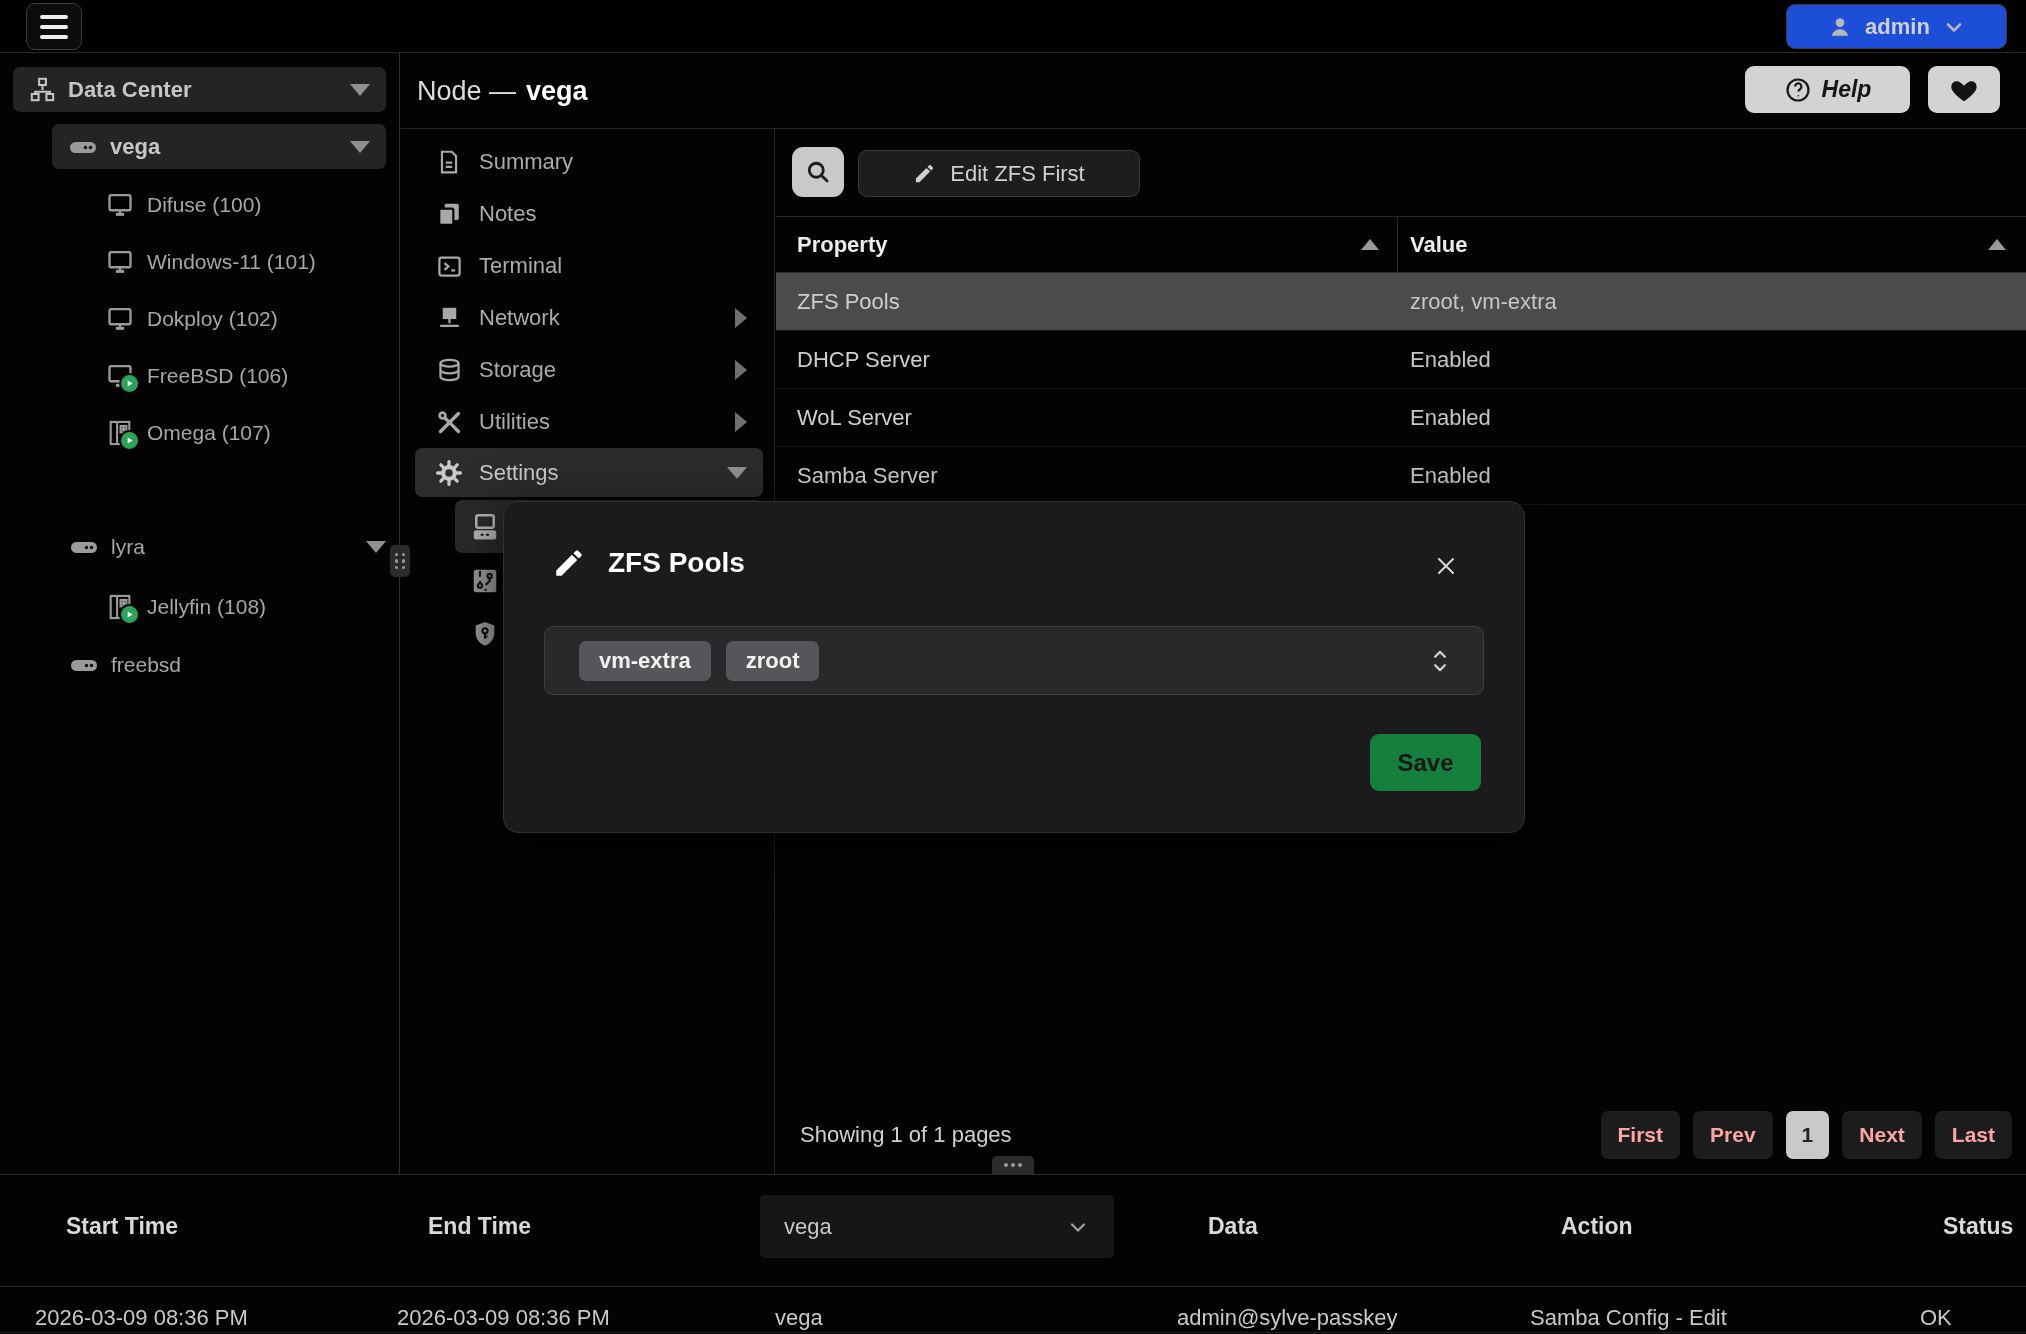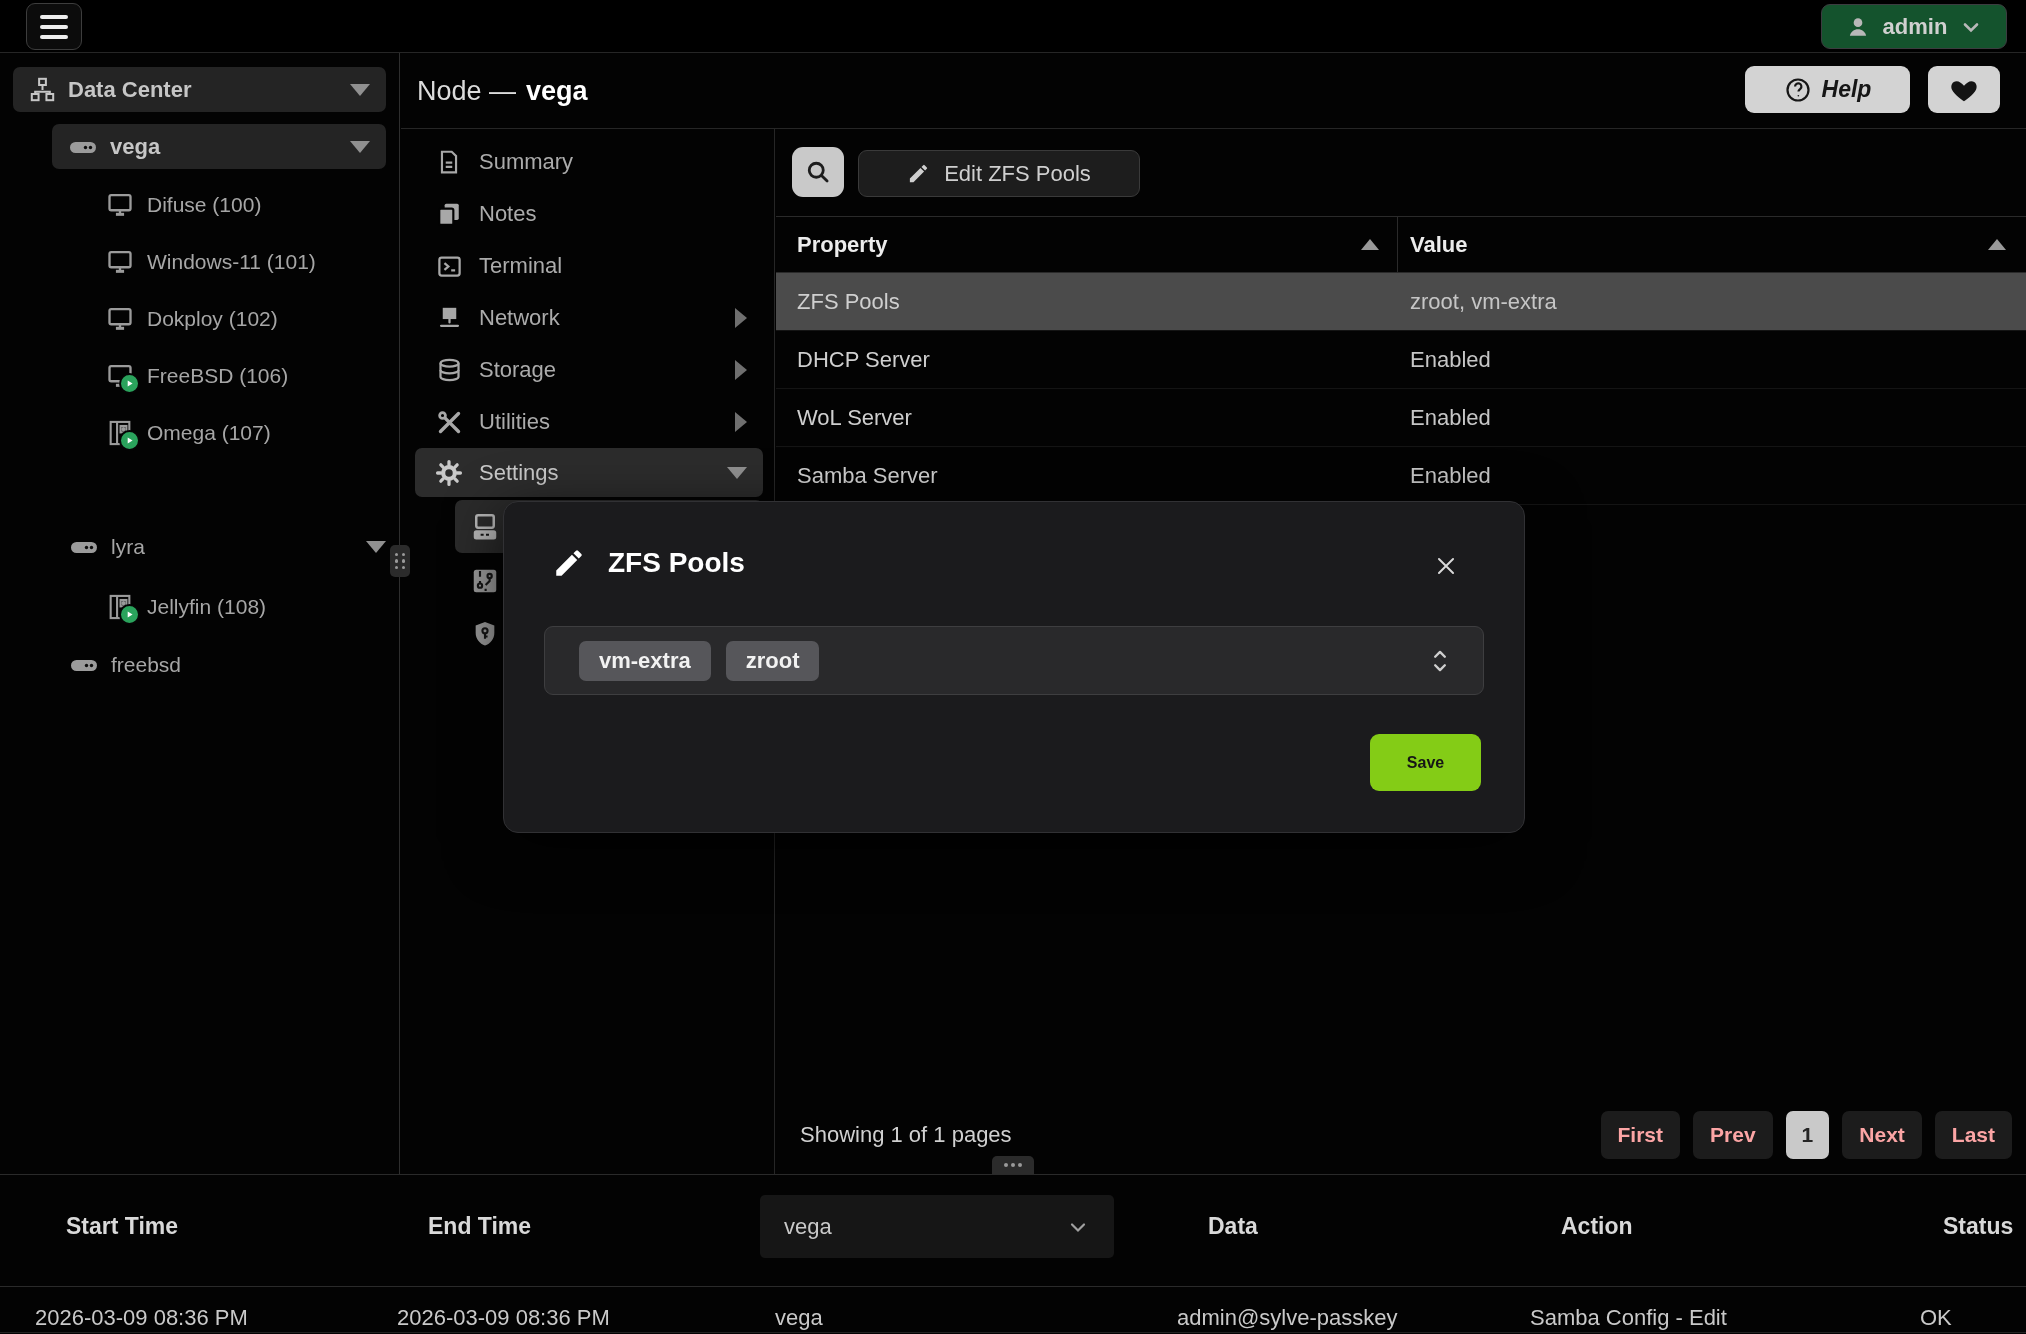--- a/index.html
+++ b/index.html
@@ -11,7 +11,7 @@
   .hamburger{position:absolute;left:26px;top:3px;width:54px;height:45px;background:#0c0c0c;border:1px solid #3d3d3d;
              border-radius:9px;display:flex;flex-direction:column;justify-content:center;align-items:center;gap:6px;cursor:pointer;}
   .hamburger i{display:block;width:28px;height:4px;background:#ededed;border-radius:2px;}
-  .user-btn{position:absolute;right:19px;top:4px;width:186px;height:45px;background:#14532d;border:1px solid #3c3c40;
+  .user-btn{position:absolute;right:19px;top:4px;width:221px;height:45px;background:#1d4ed8;border:1px solid #3c3c40;
             border-radius:9px;display:flex;align-items:center;justify-content:center;gap:12px;color:#d0d0d0;
             font-size:22px;font-weight:700;cursor:pointer;box-sizing:border-box;}
 

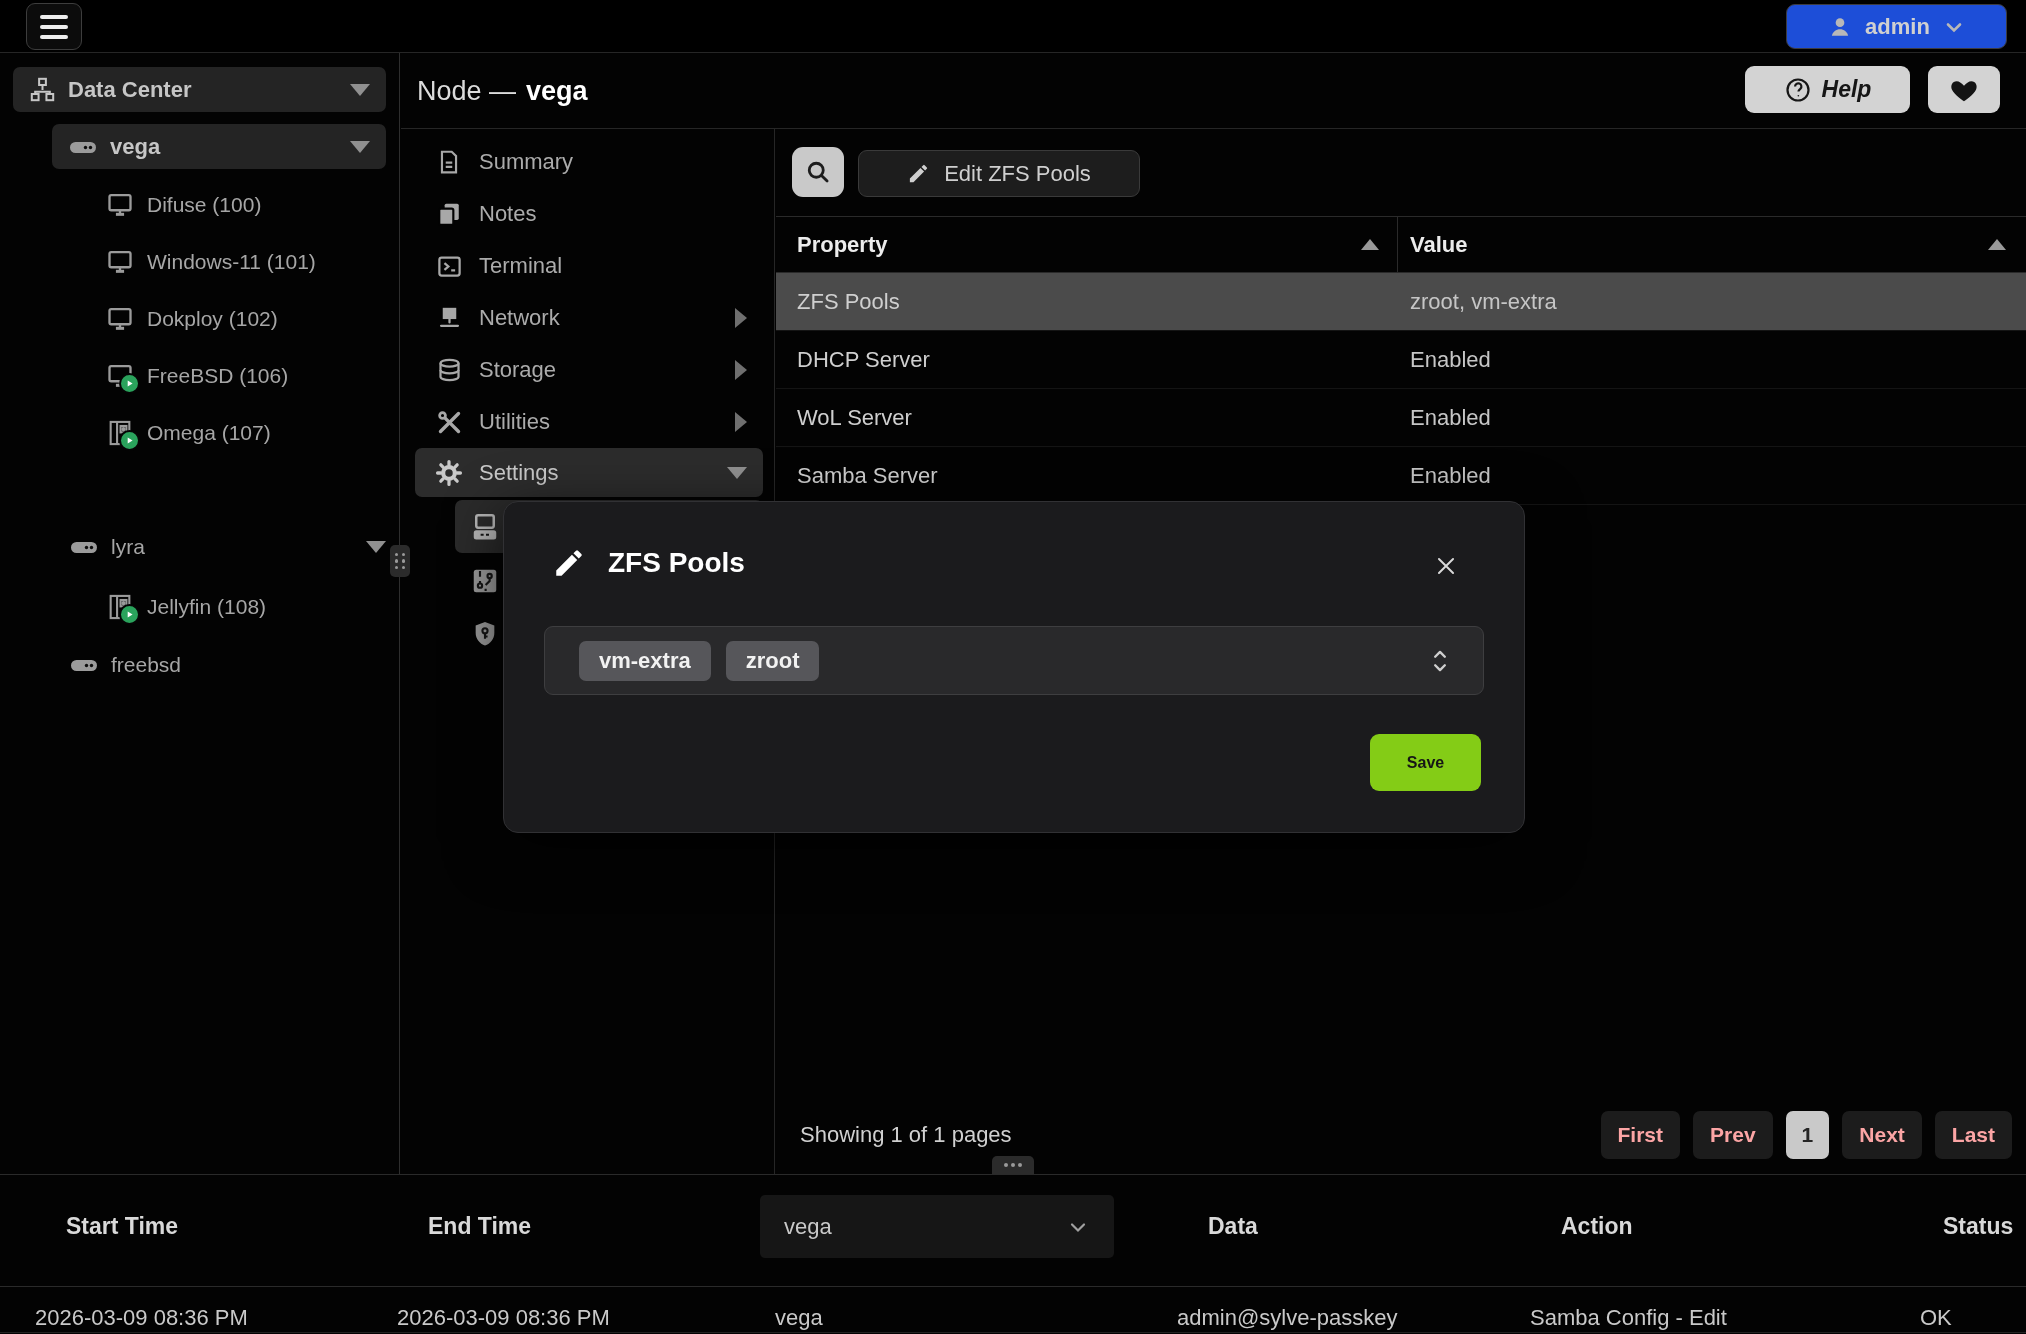--- a/index.html
+++ b/index.html
@@ -413,7 +413,7 @@
             <path d="M3 17.25V21h3.75L17.81 9.94l-3.75-3.75L3 17.25zM20.71 7.04a1 1 0 000-1.41l-2.34-2.34a1 1 0 00-1.41 0l-1.83 1.83 3.75 3.75 1.83-1.83z"></path>
           </svg>
       </span>
-      <span>Edit ZFS Pools</span>
+      <span>Edit ZFS First</span>
     </div>
 
     <div class="ptable-head">

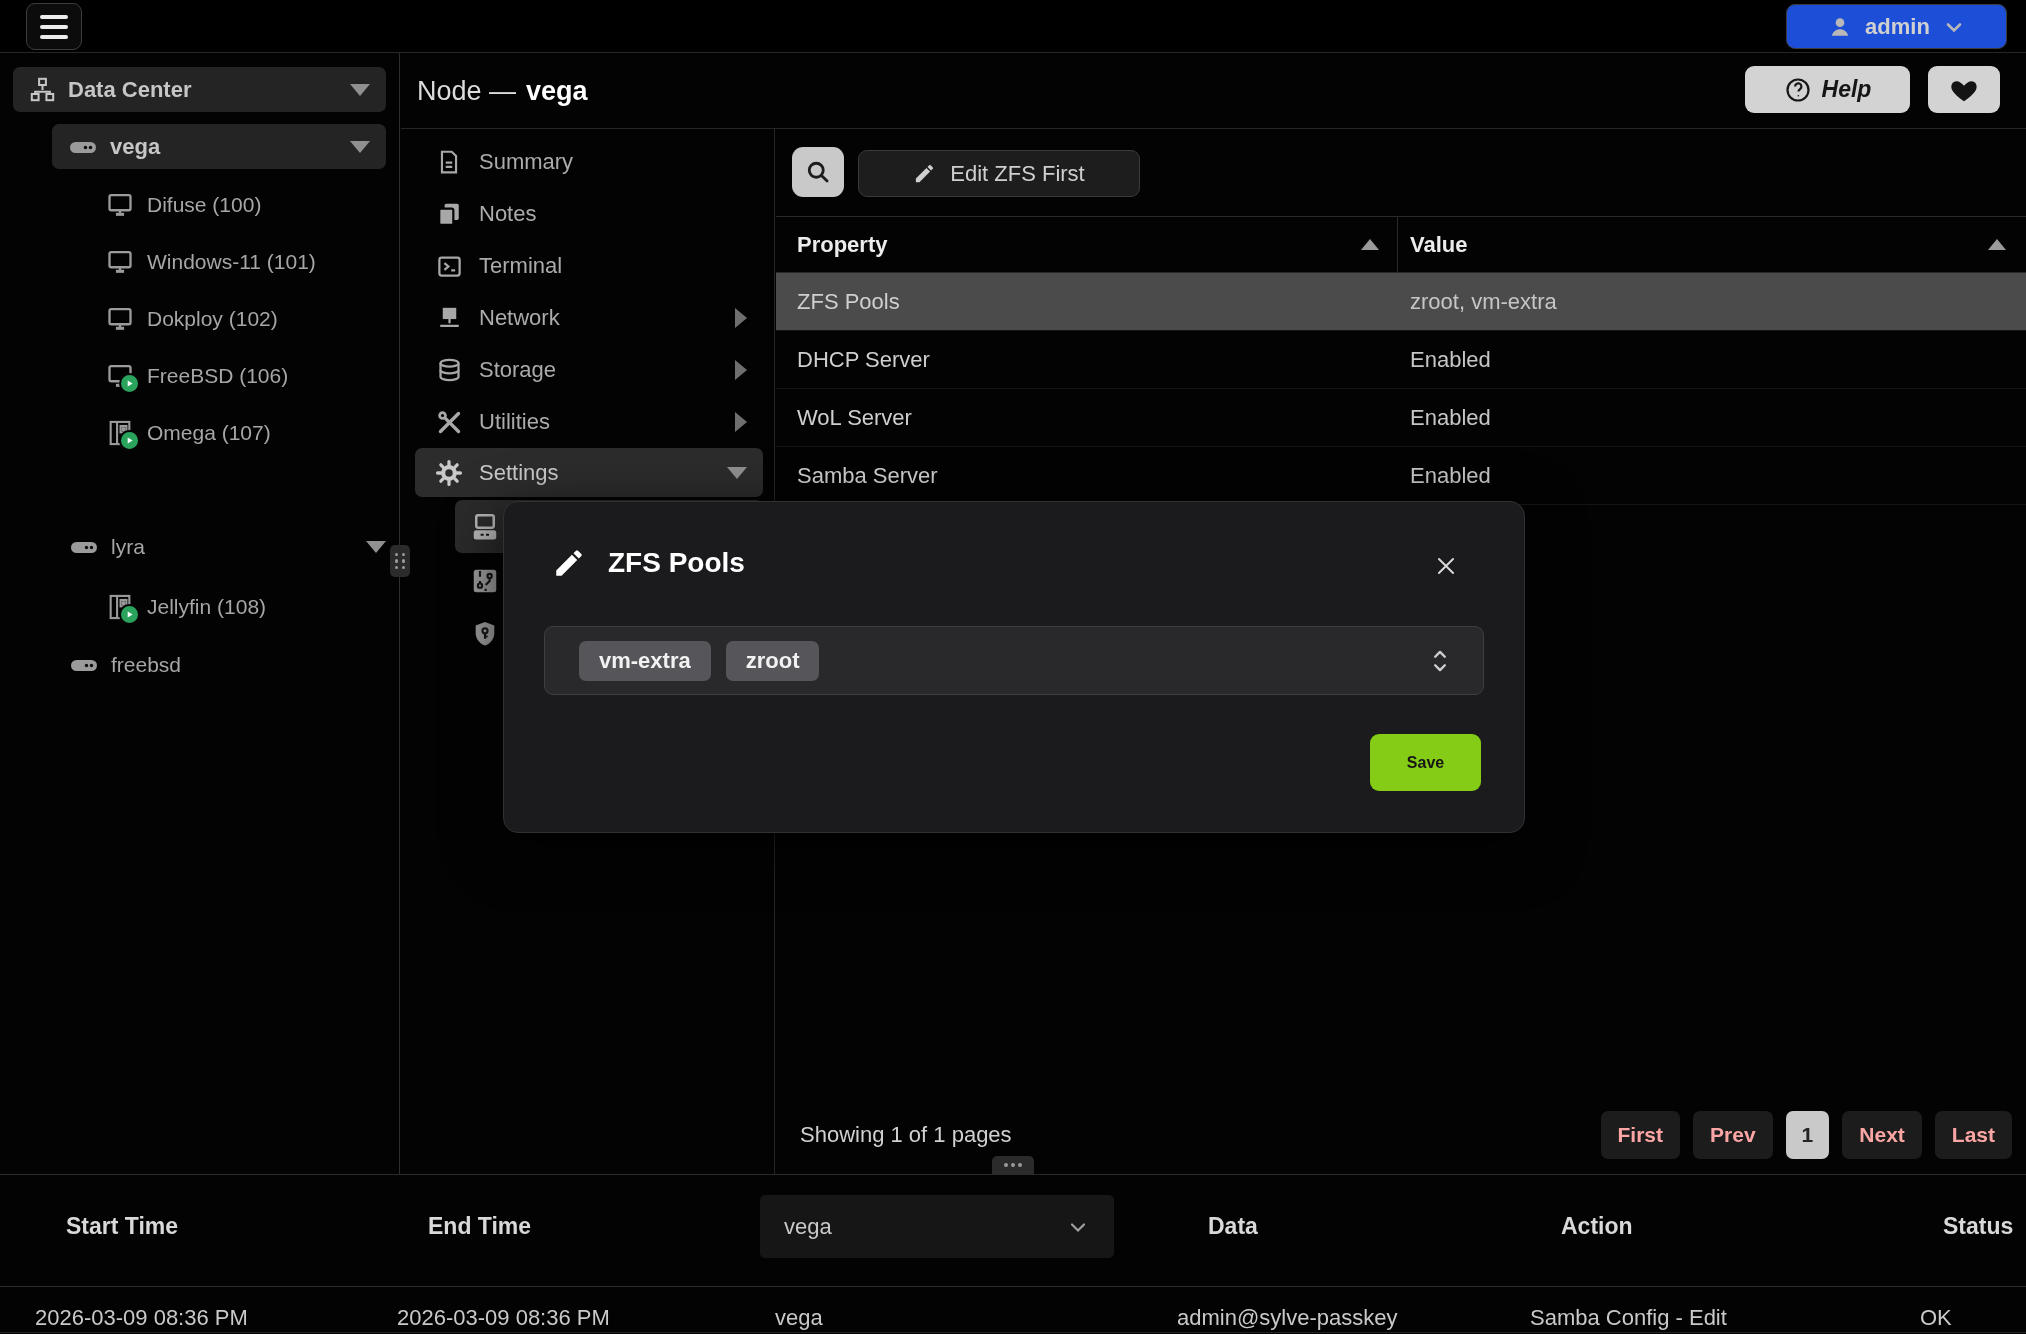--- a/index.html
+++ b/index.html
@@ -98,8 +98,8 @@
   .tag{height:40px;padding:0 20px;background:#56565a;border-radius:7px;display:flex;align-items:center;
        color:#f2f2f2;font-size:22px;font-weight:600;}
   .updown{margin-left:auto;display:flex;align-items:center;}
-  .save-btn{position:absolute;right:43px;top:232px;width:111px;height:57px;background:#84cc16;border-radius:9px;
-            display:flex;align-items:center;justify-content:center;color:#161616;font-size:16px;font-weight:600;cursor:pointer;}
+  .save-btn{position:absolute;right:43px;top:232px;width:111px;height:57px;background:#15803d;border-radius:9px;
+            display:flex;align-items:center;justify-content:center;color:#161616;font-size:24px;font-weight:600;cursor:pointer;}
 
   svg{display:block;}
 </style>

